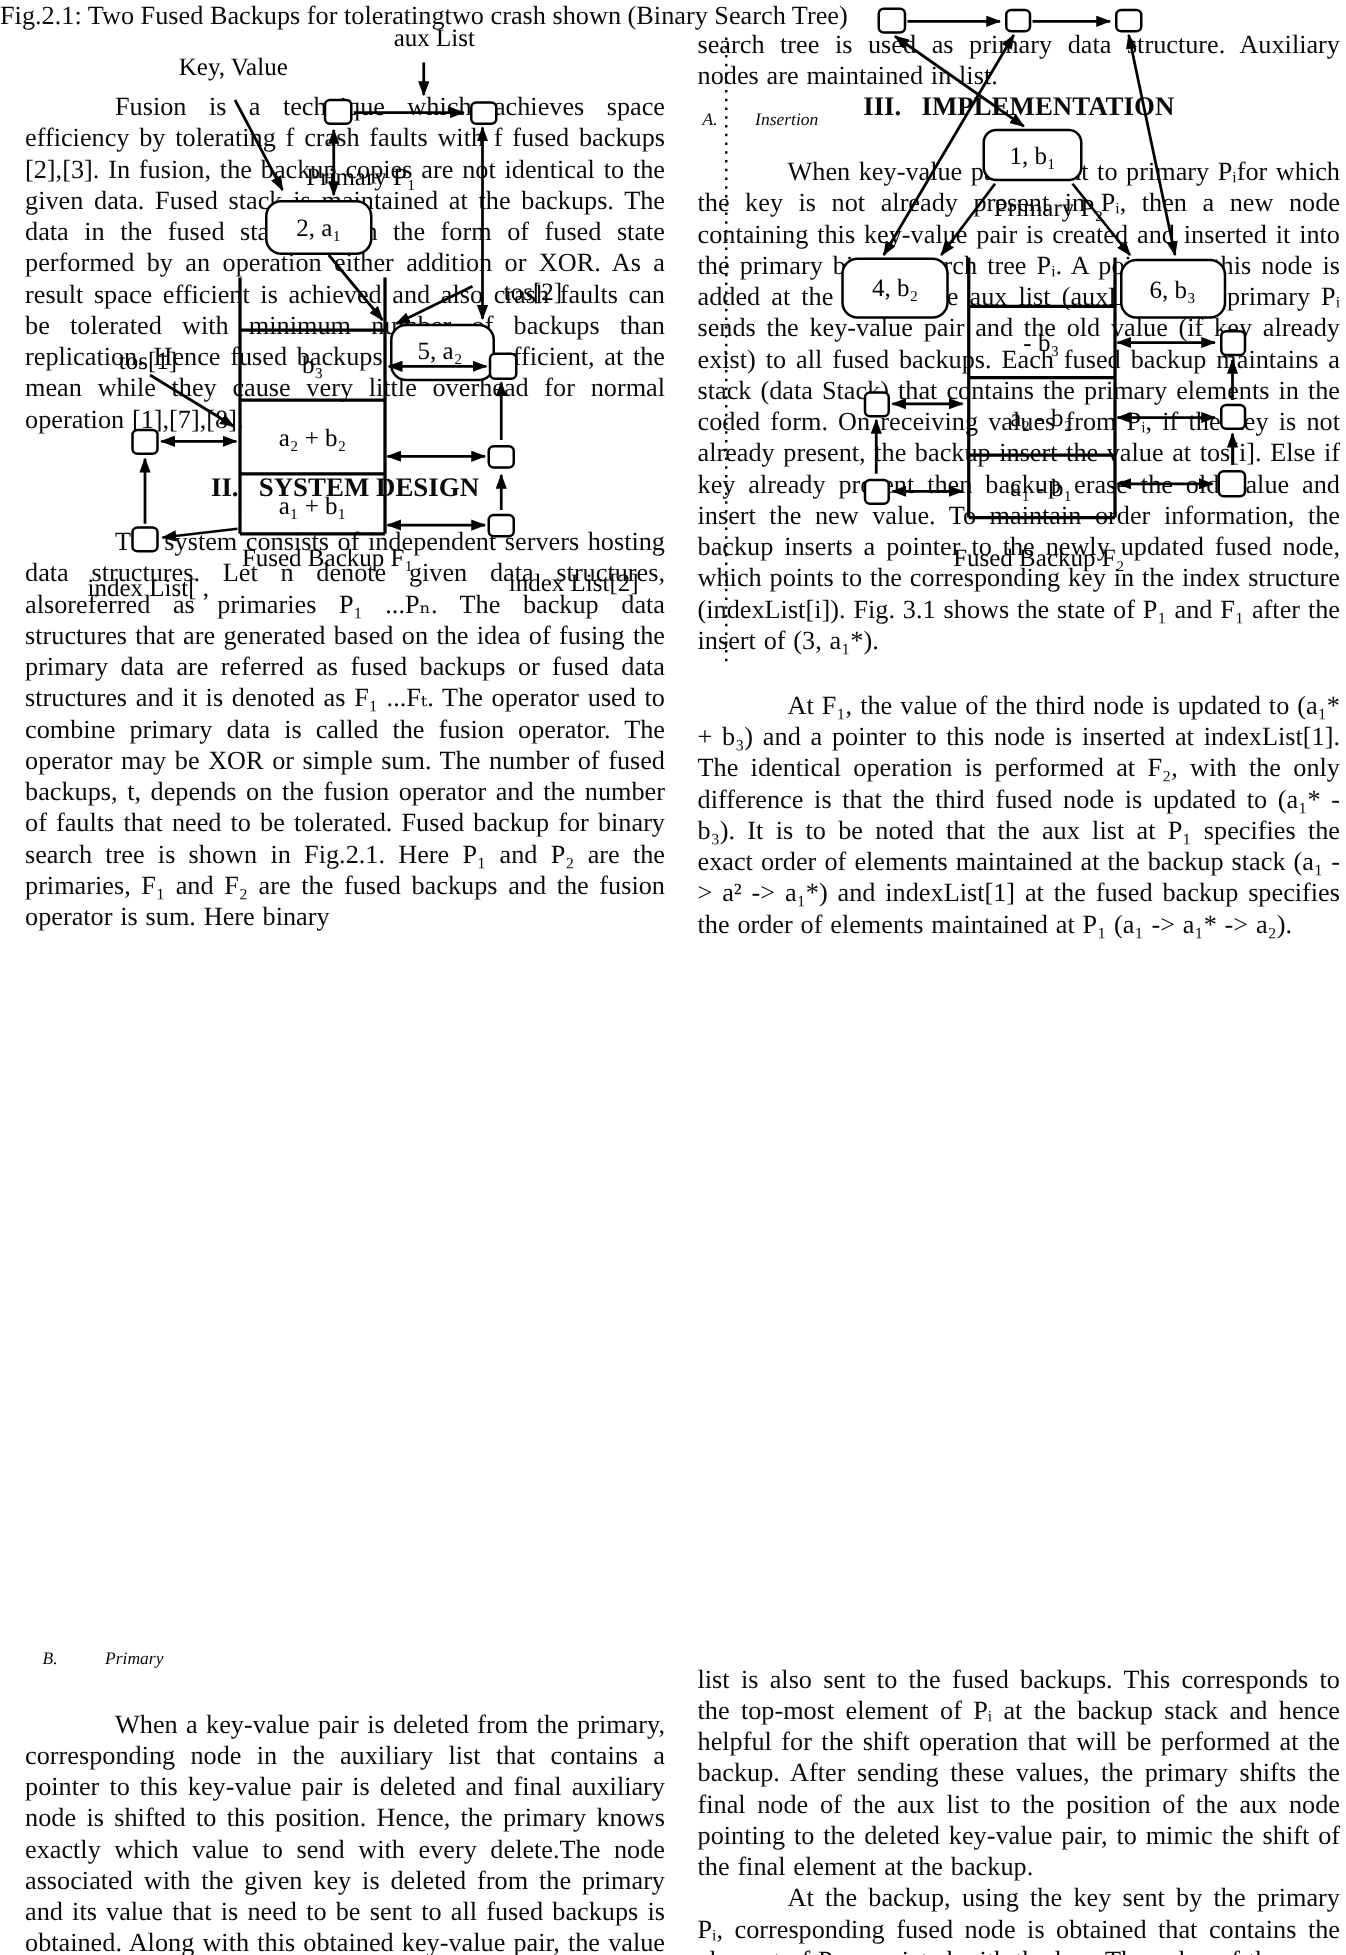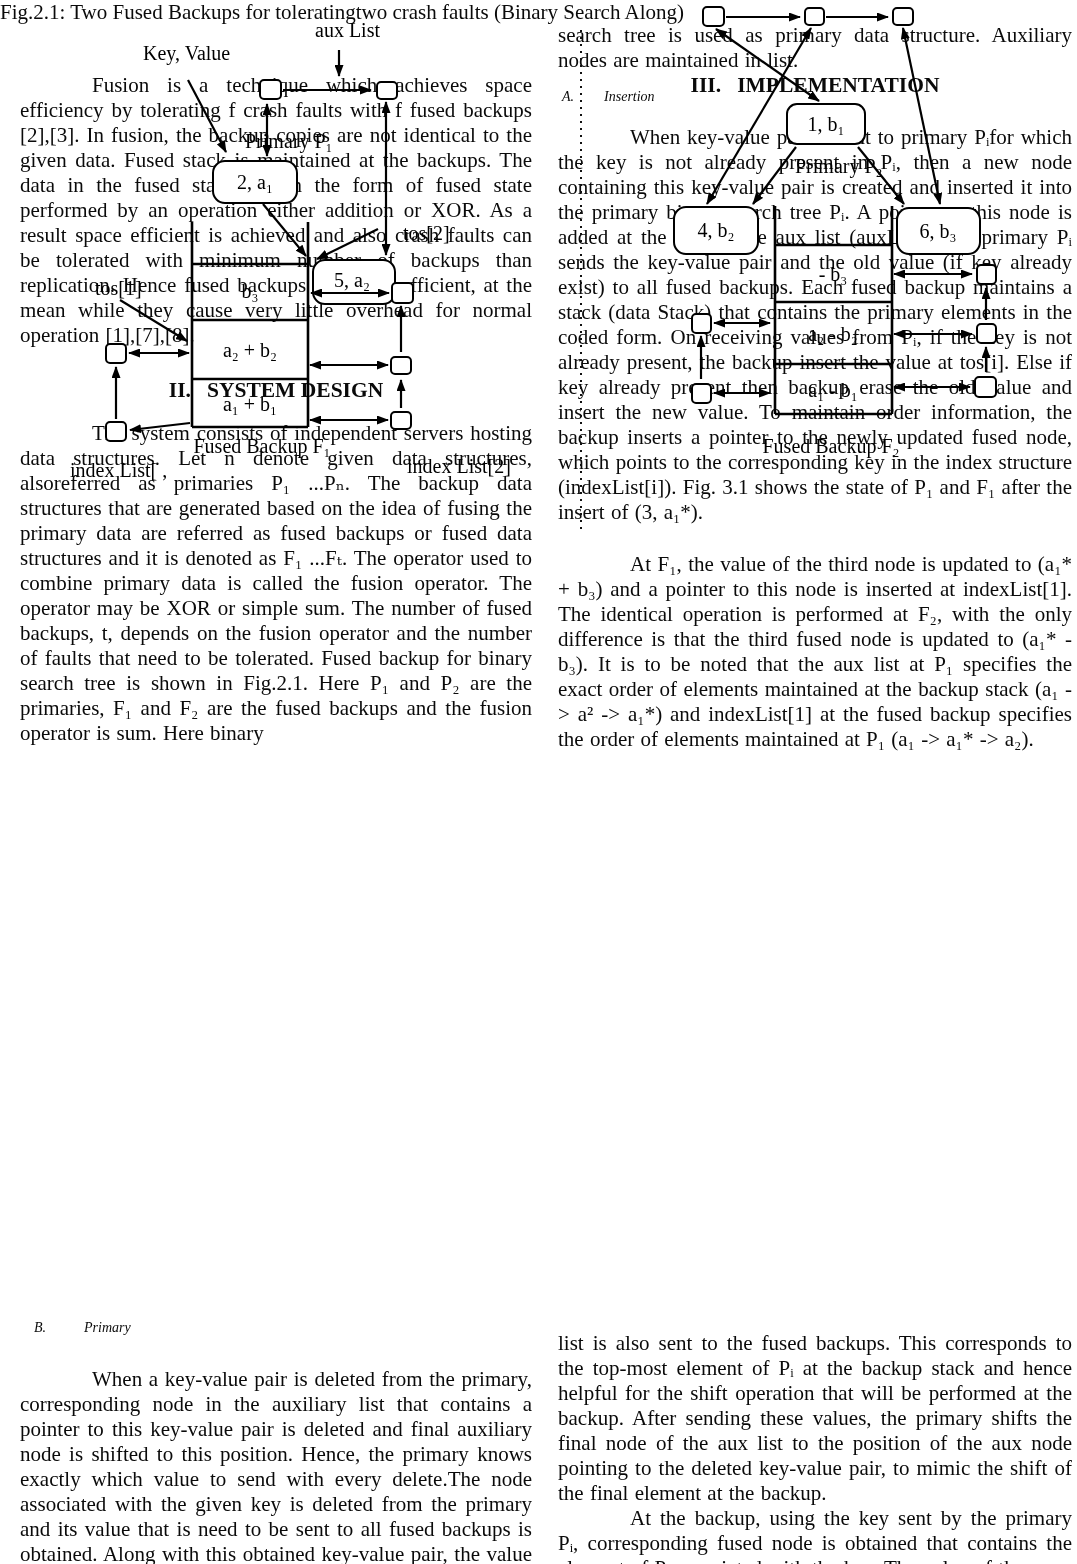--- a/index.html
+++ b/index.html
@@ -49,7 +49,7 @@
 
   <p class="para indent" style="left:558px;top:531px;width:514px;">At F₁, the value of the third node is updated to (a₁* + b₃) and a pointer to this node is inserted at indexList[1]. The identical operation is performed at F₂, with the only difference is that the third fused node is updated to (a₁* - b₃). It is to be noted that the aux list at P₁ specifies the exact order of elements maintained at the backup stack (a₁ -&gt; a² -&gt; a₁*) and indexList[1] at the fused backup specifies the order of elements maintained at P₁ (a₁ -&gt; a₁* -&gt; a₂).</p>
 
-  <div id="caption">Fig.2.1: Two Fused Backups for toleratingtwo crash faults (Binary Search Along)</div>
+  <div id="caption">Fig.2.1: Two Fused Backups for toleratingtwo crash shown (Binary Search Tree)</div>
 
   <div class="subsec" style="left:34px;top:1315px;">
     <span>B.</span><span class="gap-b">Primary</span>

